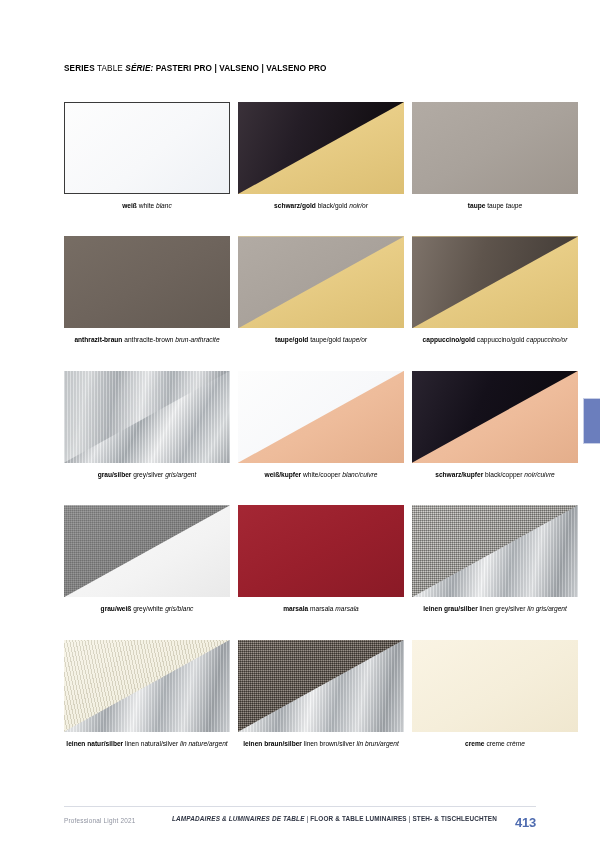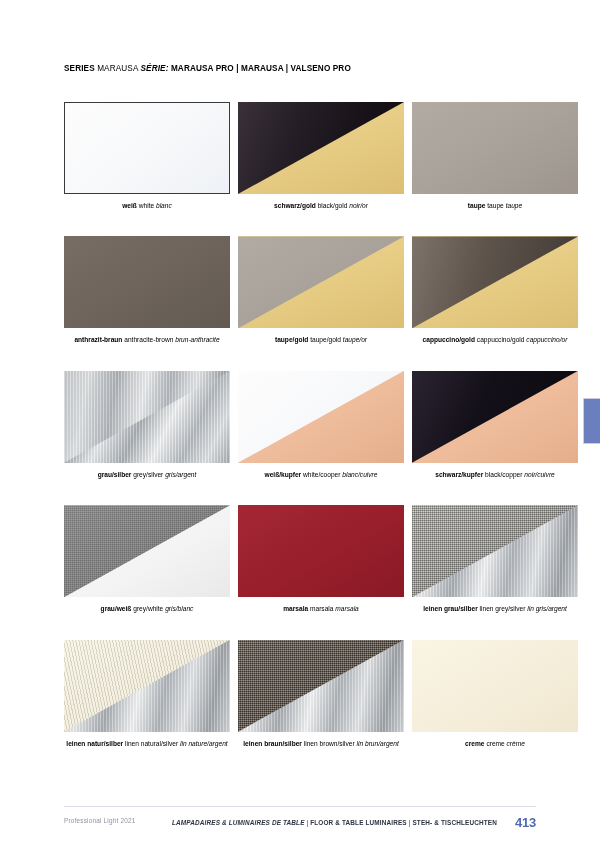--- a/index.html
+++ b/index.html
@@ -168,7 +168,7 @@
 
   <div class="series-heading">
     <span class="b">SERIES</span>
-    <span class="r">MARAUSA</span>
+    <span class="r">TABLE</span>
     <span class="i">SÉRIE:</span>
     <span class="b">MARAUSA PRO | MARAUSA | VALSENO PRO</span>
   </div>

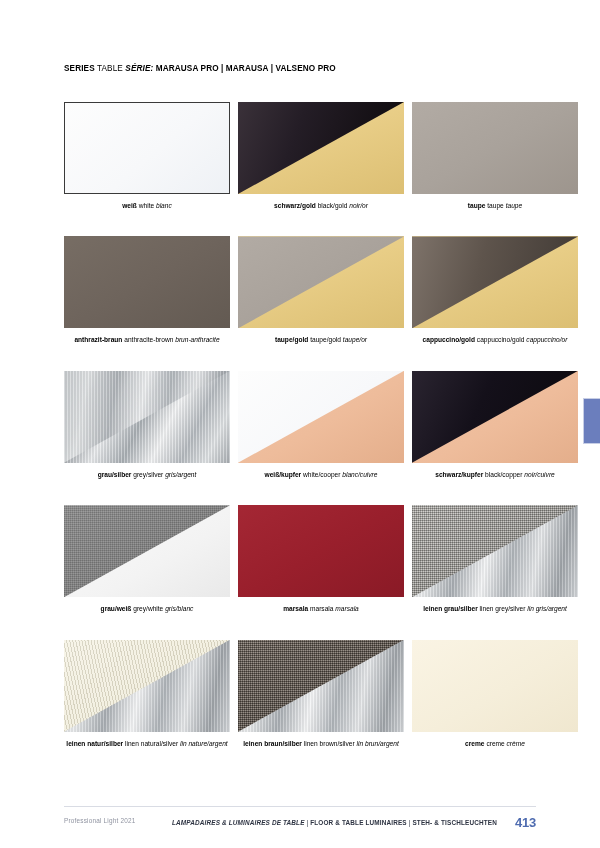--- a/index.html
+++ b/index.html
@@ -170,7 +170,7 @@
     <span class="b">SERIES</span>
     <span class="r">TABLE</span>
     <span class="i">SÉRIE:</span>
-    <span class="b">MARAUSA PRO | MARAUSA | VALSENO PRO</span>
+    <span class="b">PASTERI PRO | VALSENO | VALSENO PRO</span>
   </div>
 
   <div class="grid">

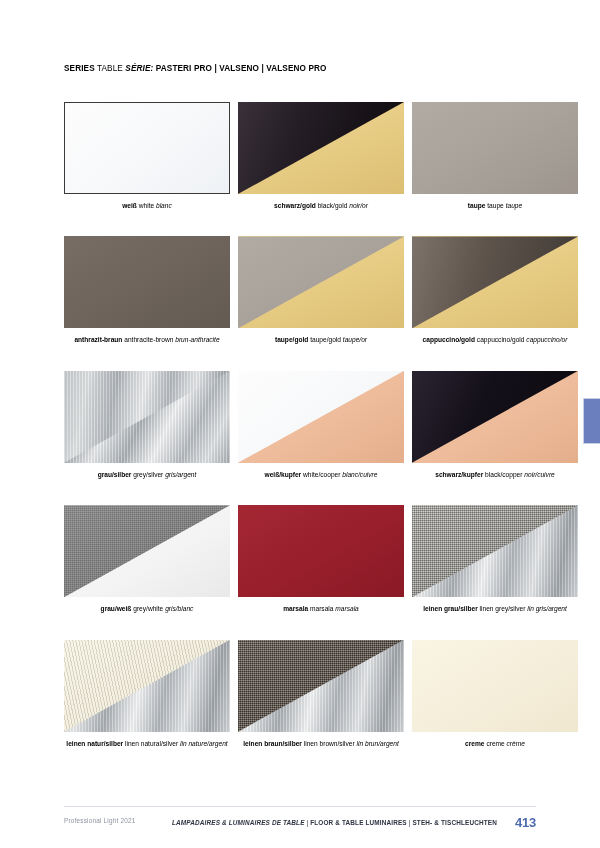--- a/index.html
+++ b/index.html
@@ -147,7 +147,7 @@
   .footer-right {
     position:absolute;
     right:64px; top:815px;
-    display:flex; align-items:center; gap:18px;
+    display:flex; align-items:flex-start; gap:18px;
     font-size:6.4px;
     color:#2d3342;
     white-space:nowrap;

